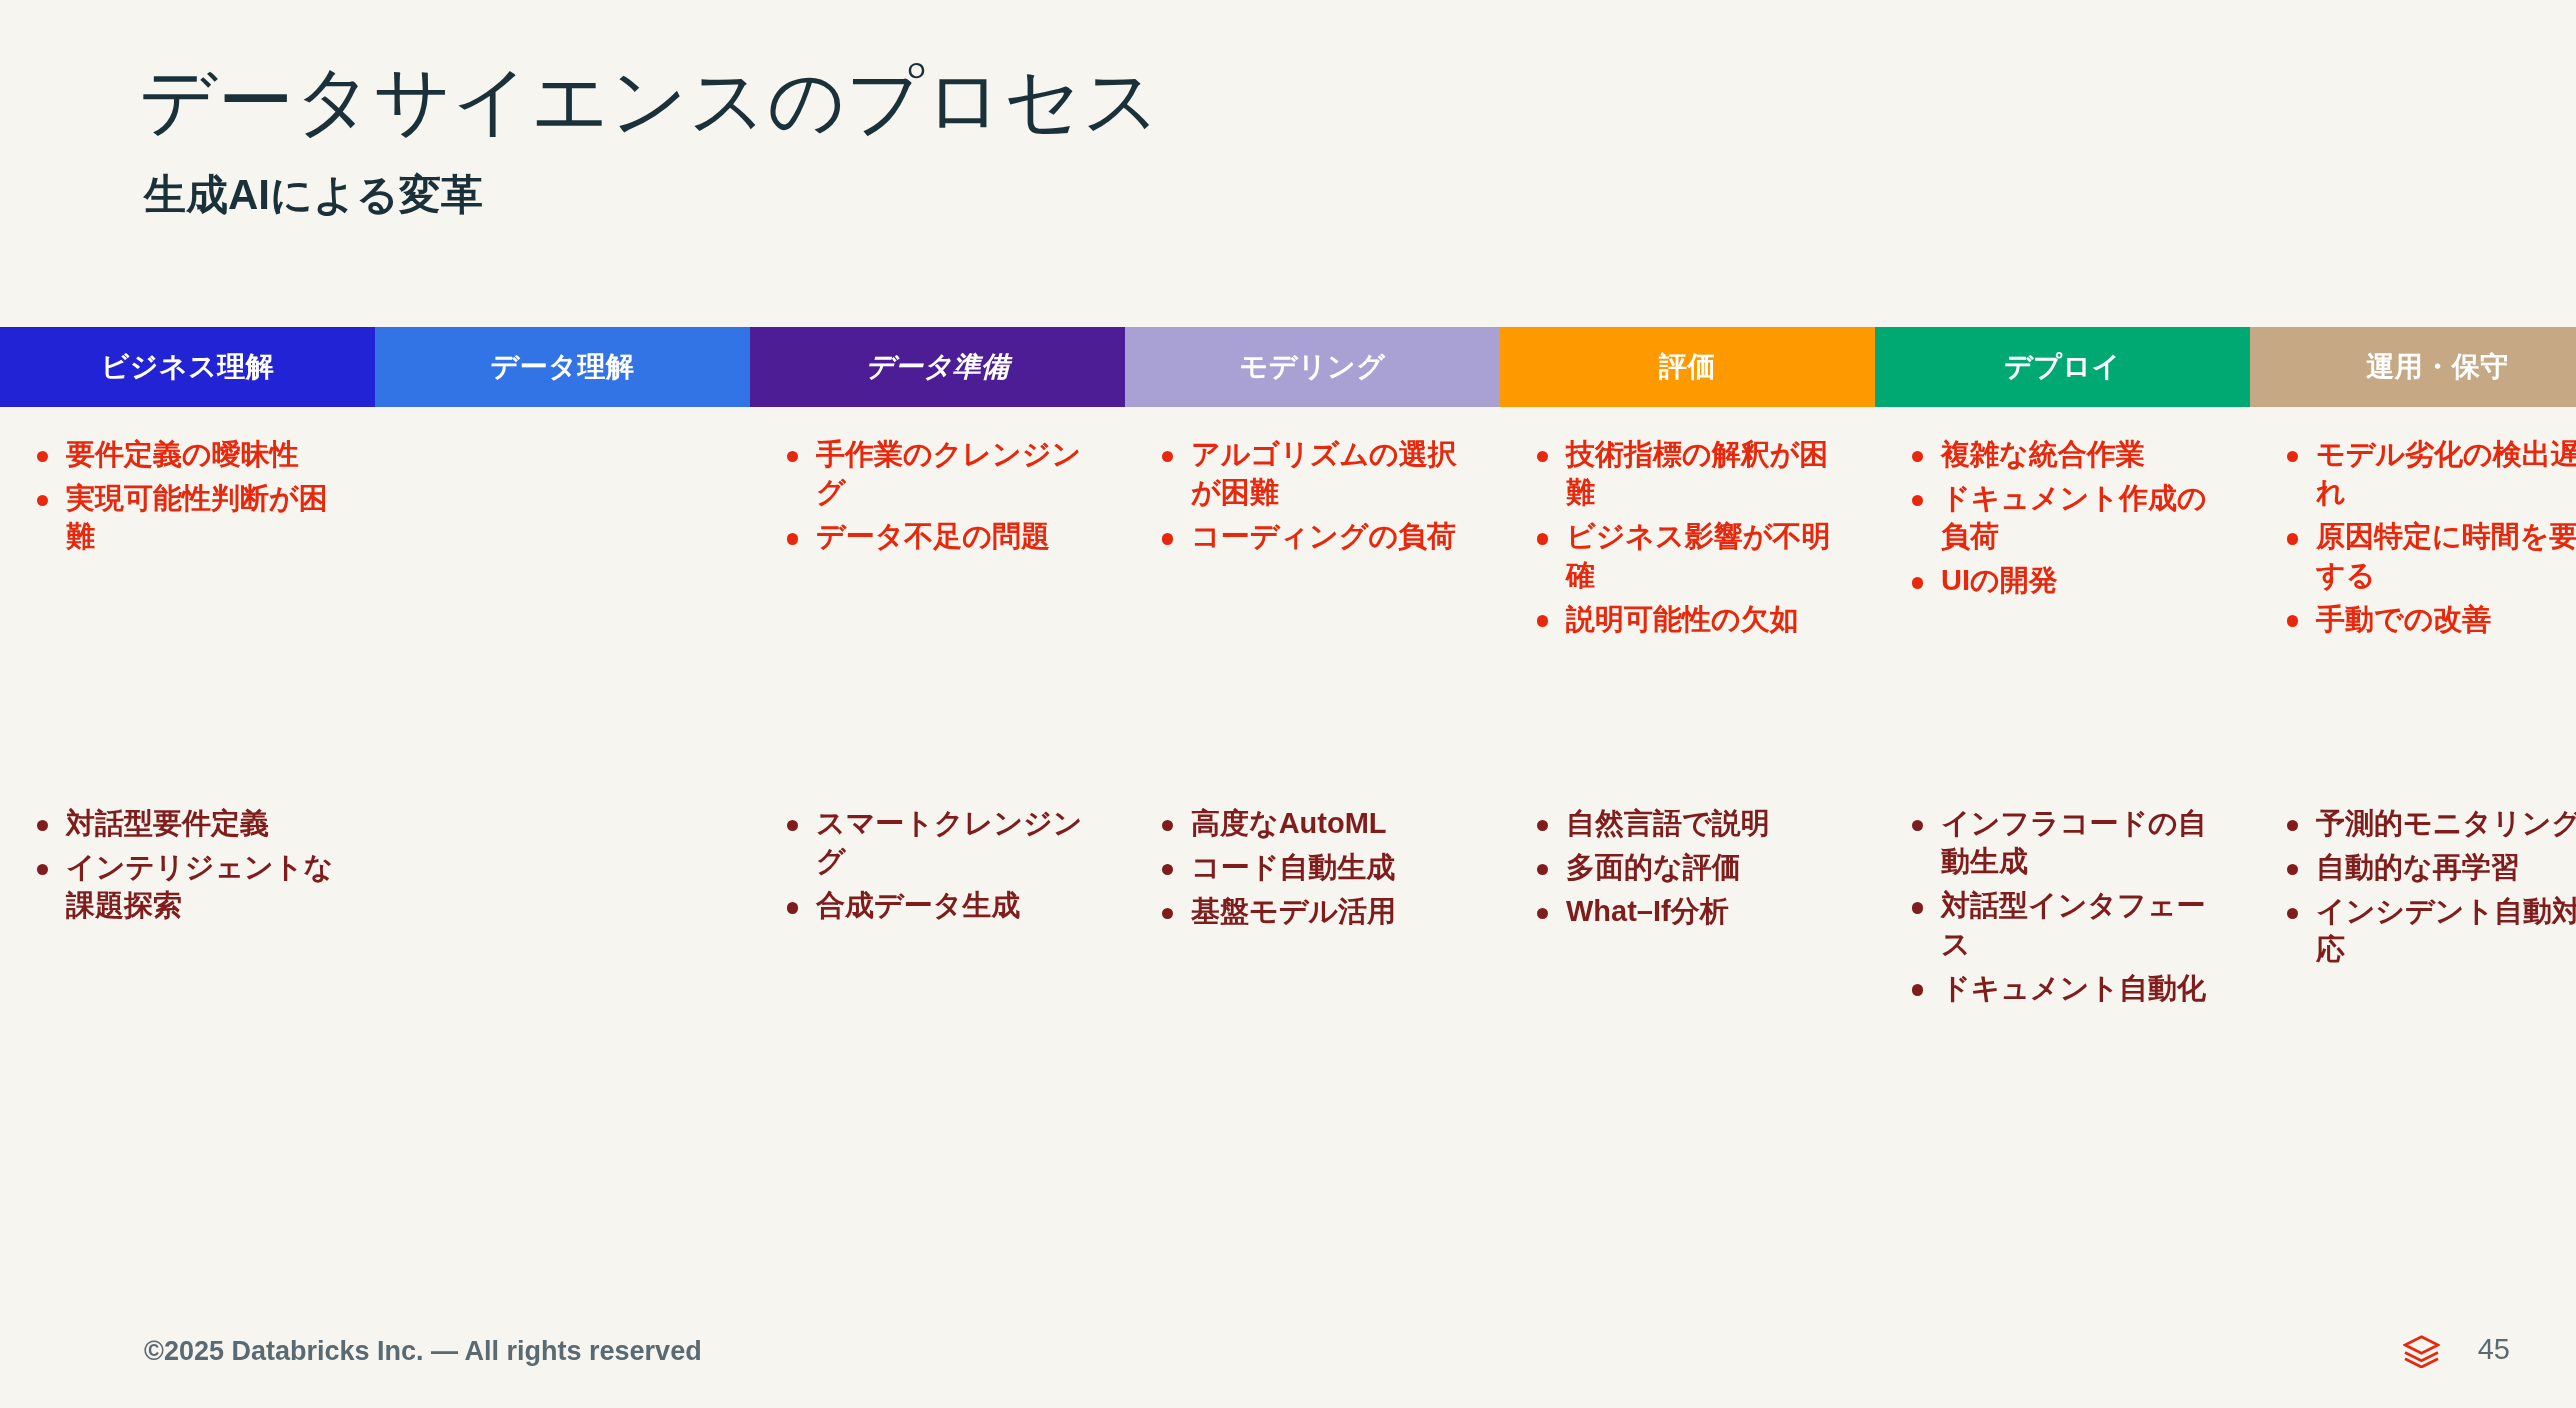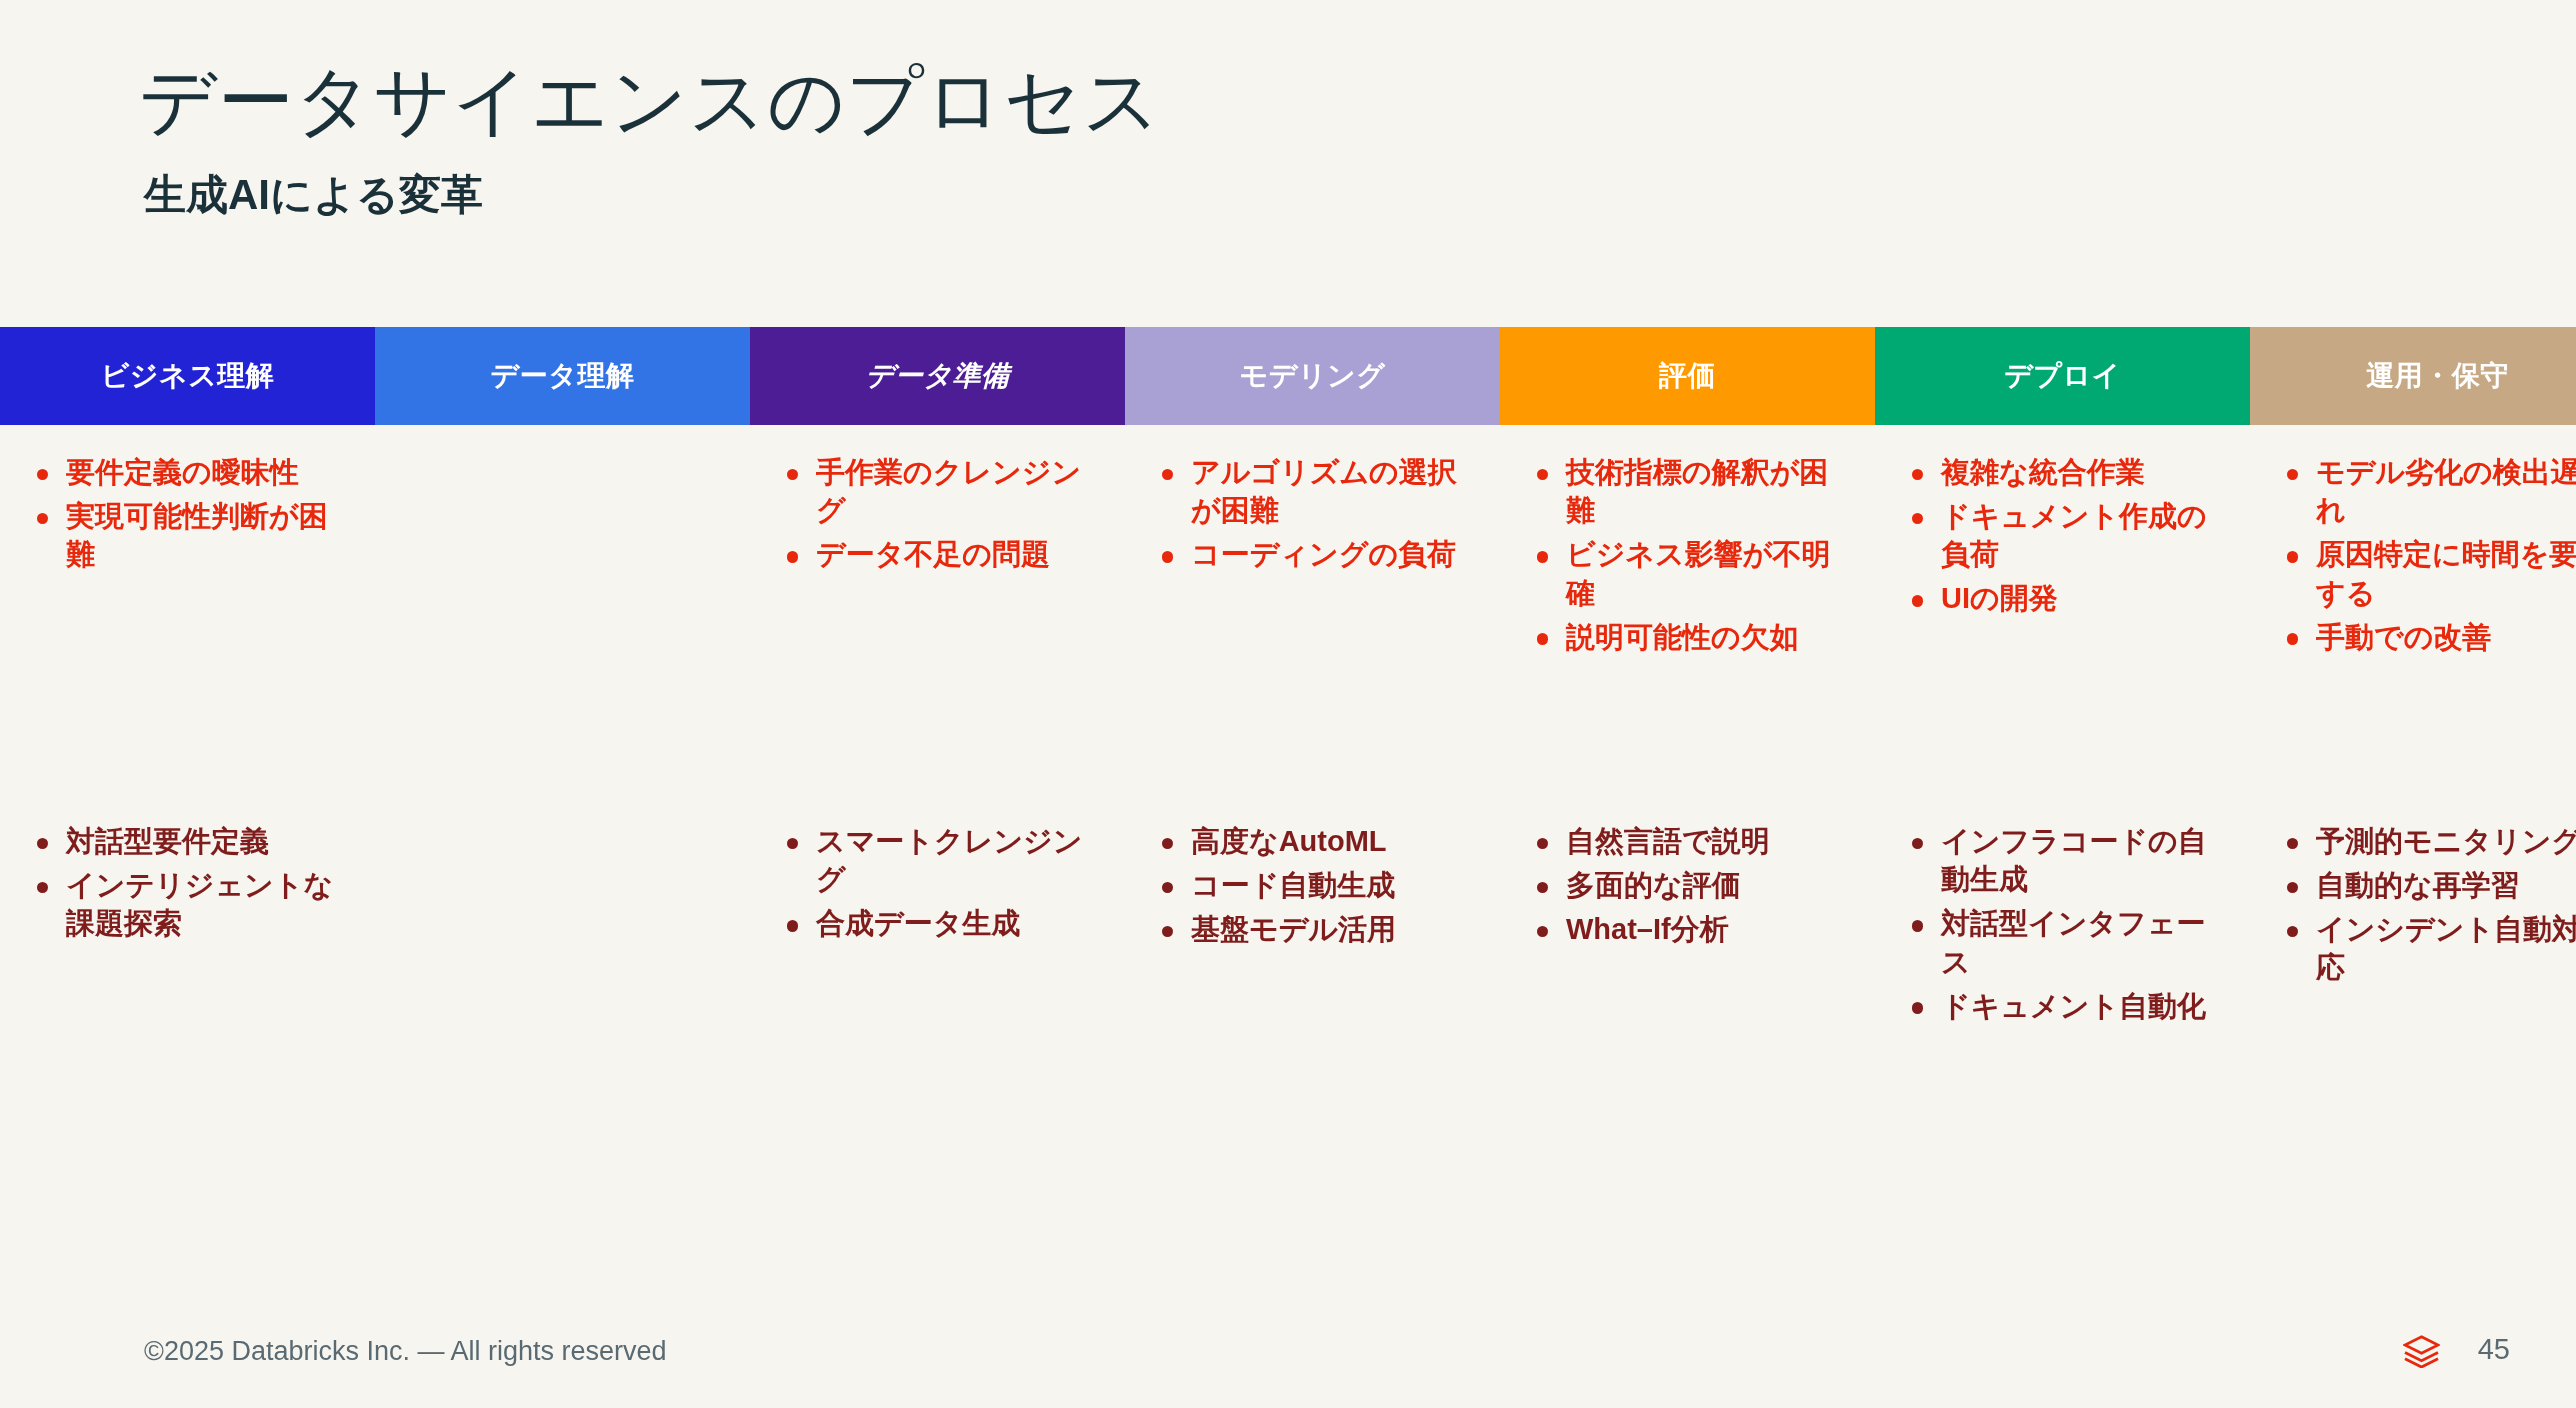--- a/index.html
+++ b/index.html
@@ -56,7 +56,7 @@
     position: relative;
   }
   .col-head {
-    height: 98px;
+    height: 80px;
     display: flex;
     align-items: center;
     justify-content: center;

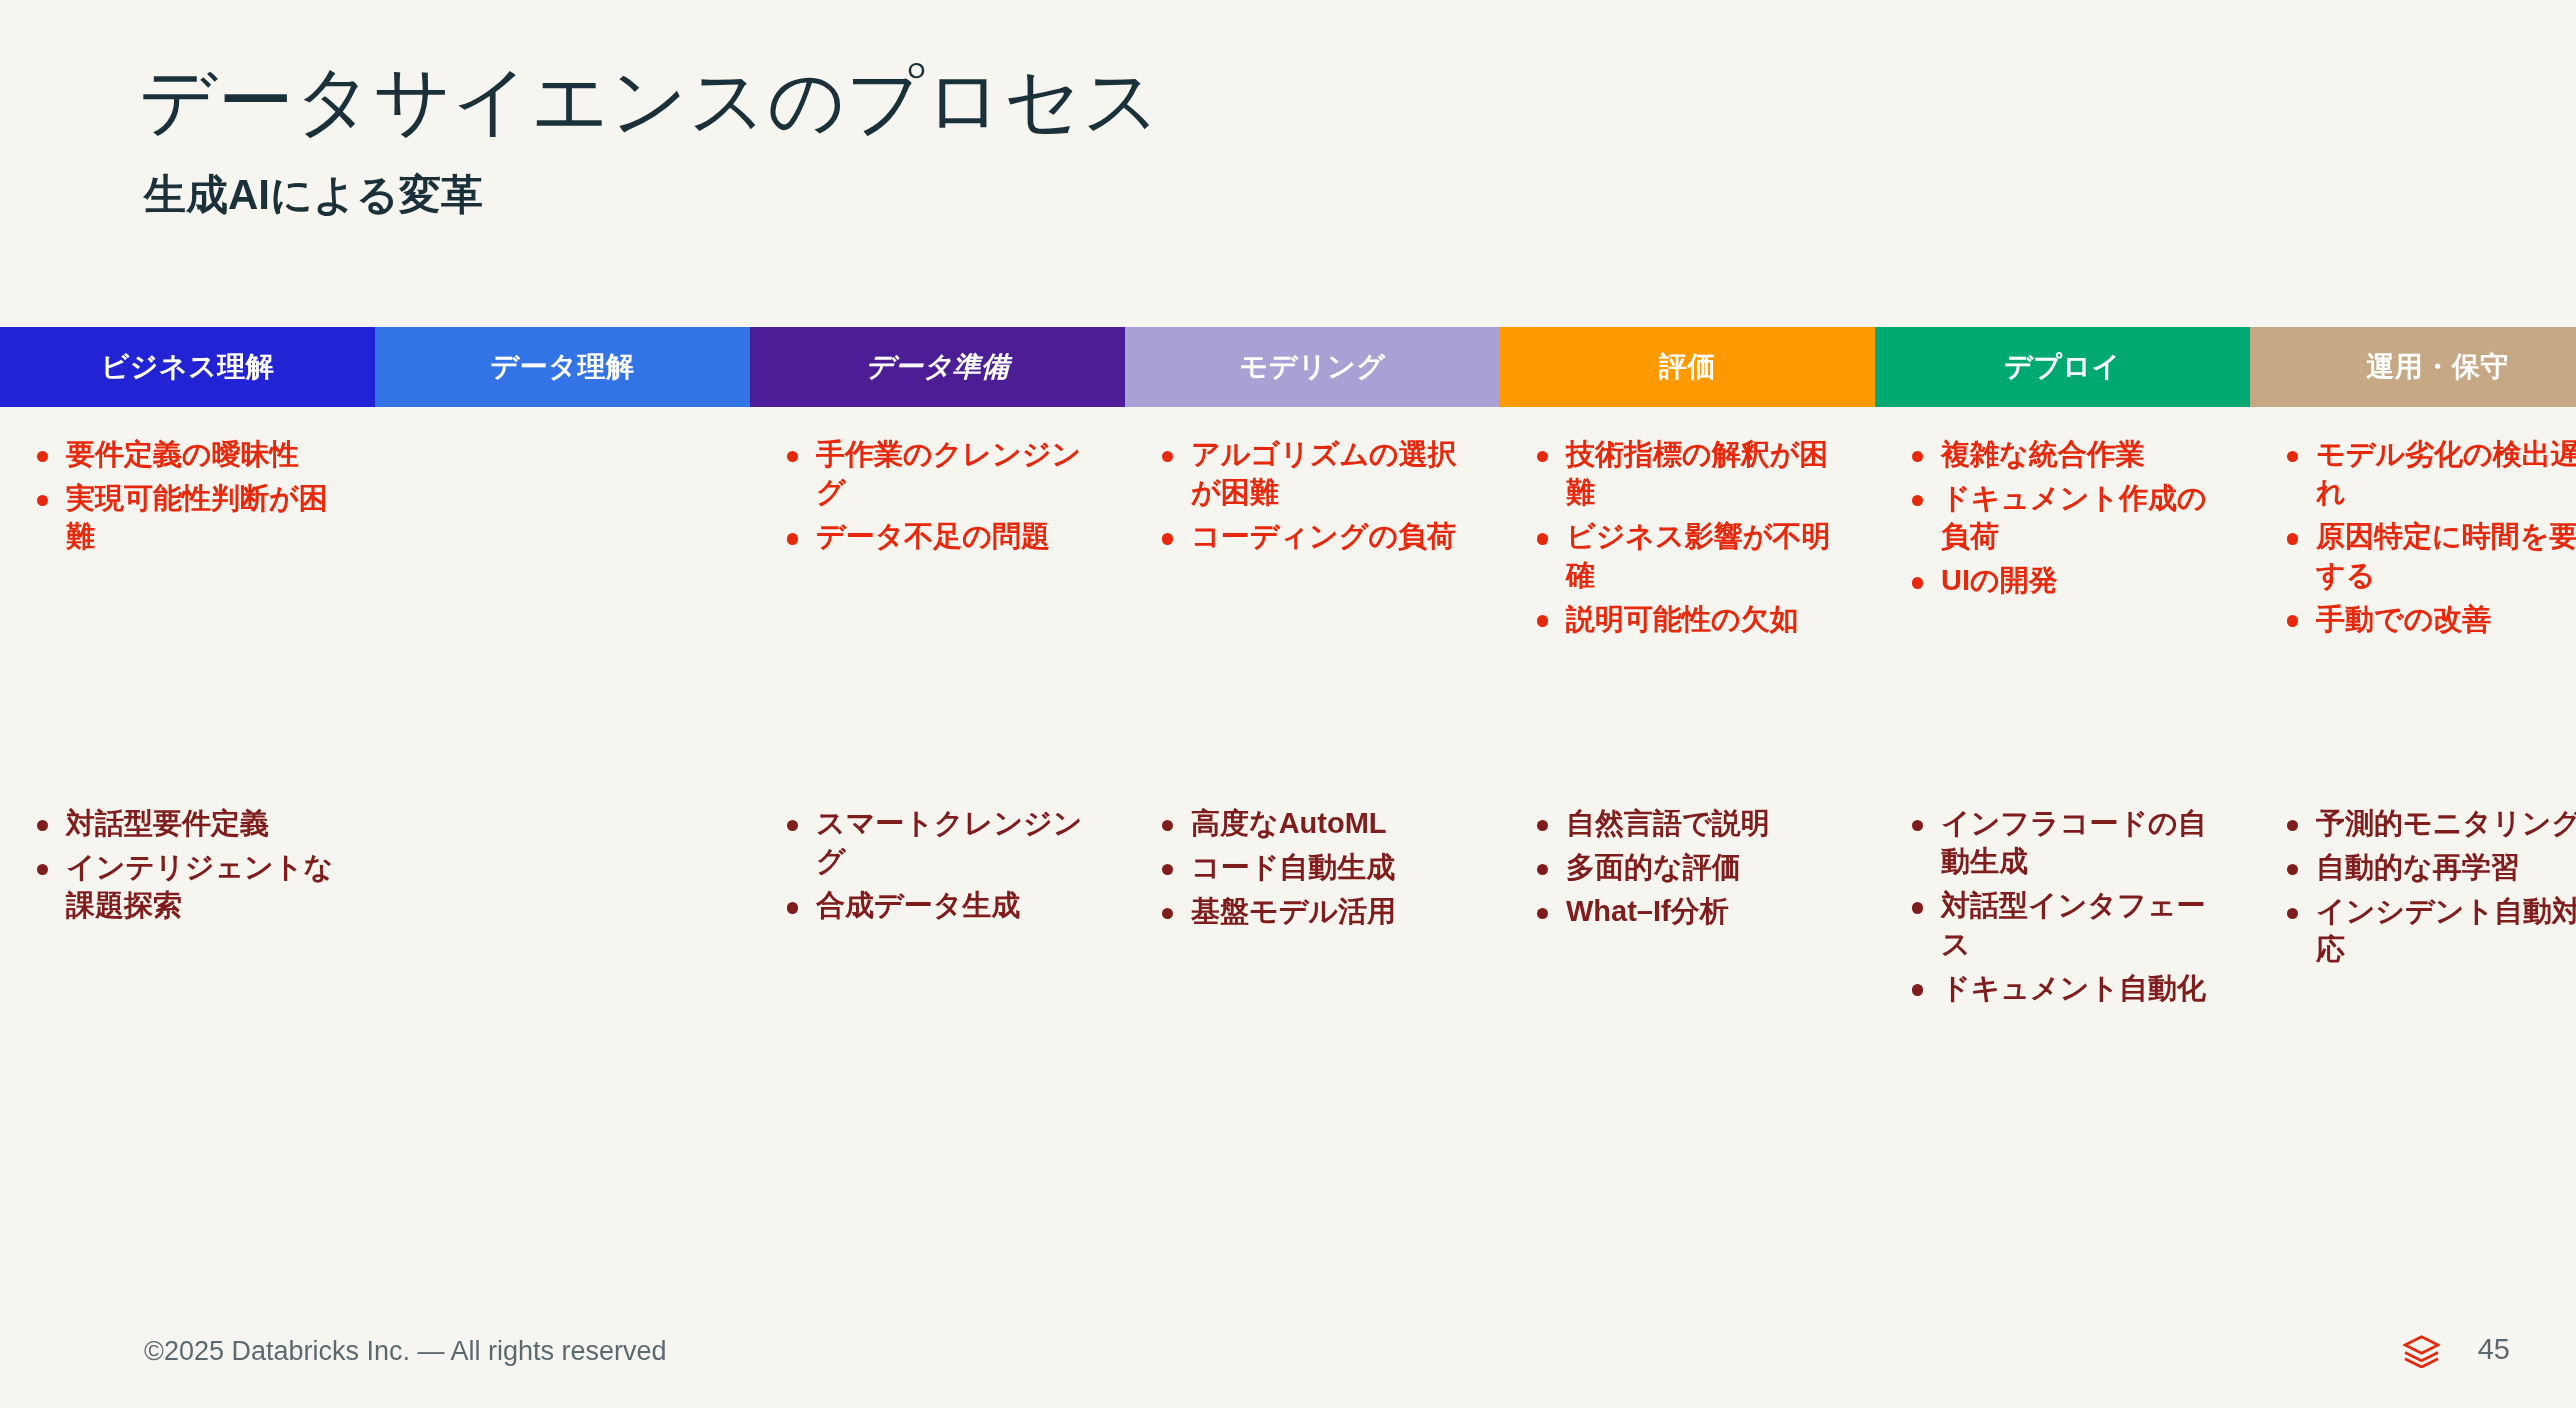--- a/index.html
+++ b/index.html
@@ -113,7 +113,7 @@
     top: 1336px;
     font-size: 27px;
     color: #5a6a72;
-    font-weight: 400;
+    font-weight: 700;
     white-space: nowrap;
   }
   .page-number {

